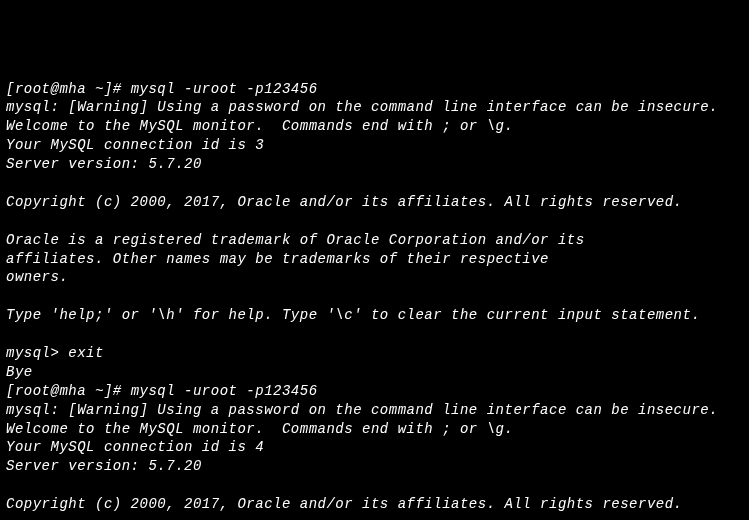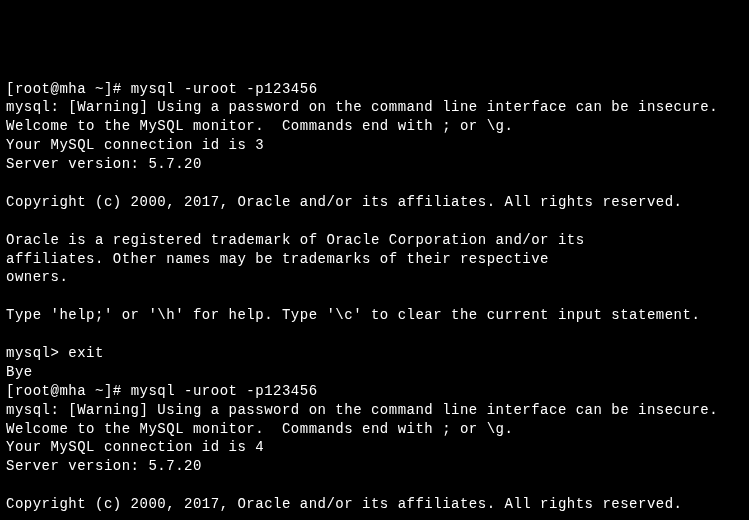--- a/index.html
+++ b/index.html
@@ -25,6 +25,7 @@
     .line {
       display: block;
       min-height: 1.35em;
+      font-style: italic;
     }
   </style>
 </head>

